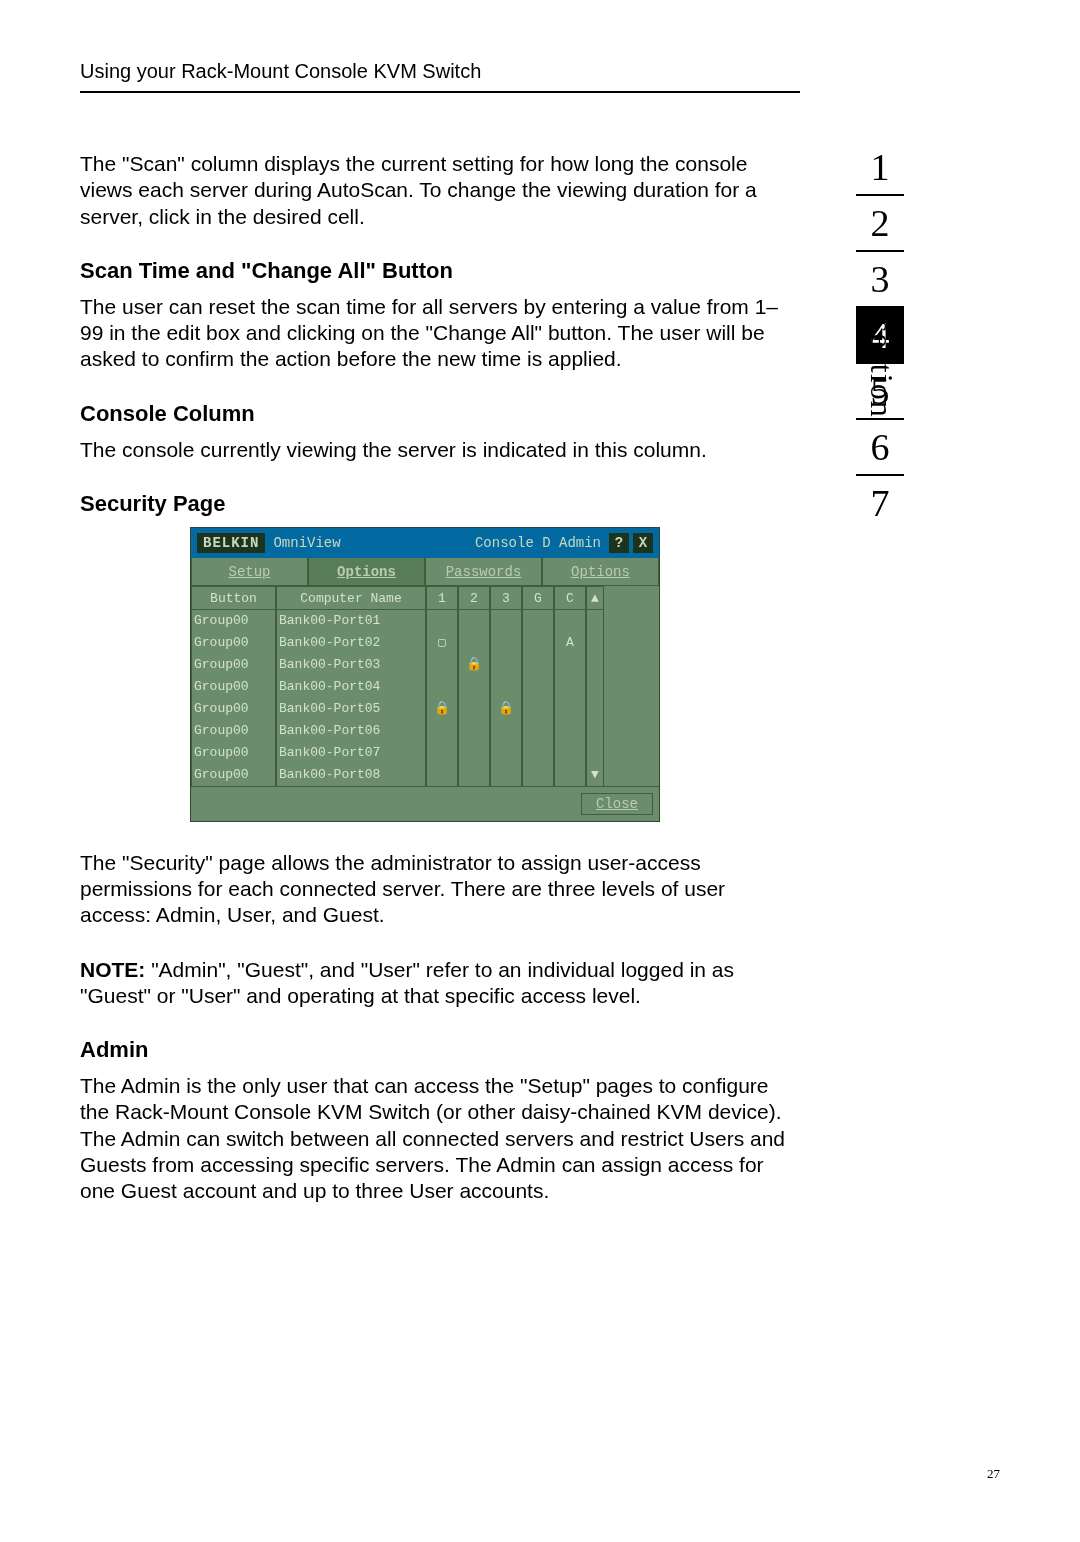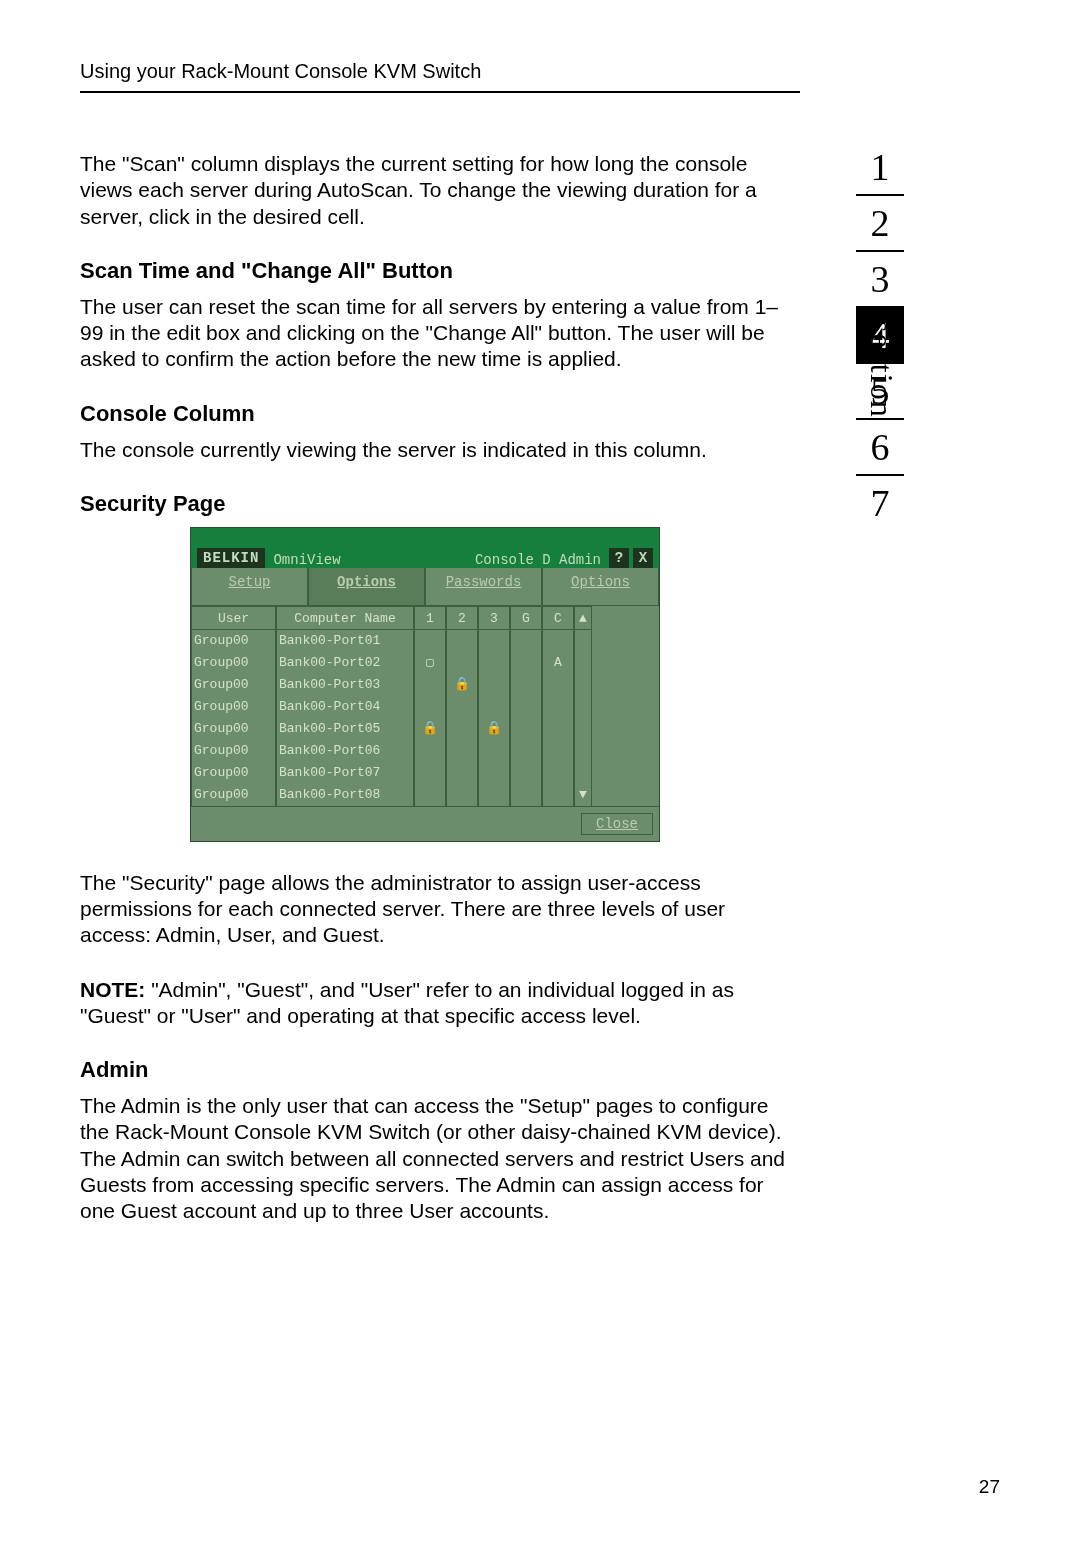--- a/index.html
+++ b/index.html
@@ -15,7 +15,7 @@
   .security-fig { width: 470px; margin: 8px 0 28px 110px; }
   
   .osd { background: #6b8d6b; border: 1px solid #2e4a2e; font-family: "Courier New", monospace; font-size: 14px; color: #d3e2c9; }
-  .osd-titlebar { display: flex; align-items: flex-end; height: 40px; padding: 0 6px; background: #15803d; color: #c7d9bc; }
+  .osd-titlebar { display: flex; align-items: center; height: 30px; padding: 0 6px; background: #0369a1; color: #c7d9bc; }
   .osd-brand { background: #1d331d; color: #c7d9bc; padding: 2px 6px; margin-right: 8px; font-weight: bold; letter-spacing: 1px; }
   .osd-title { flex: 1; }
   .osd-right { display: flex; gap: 4px; }

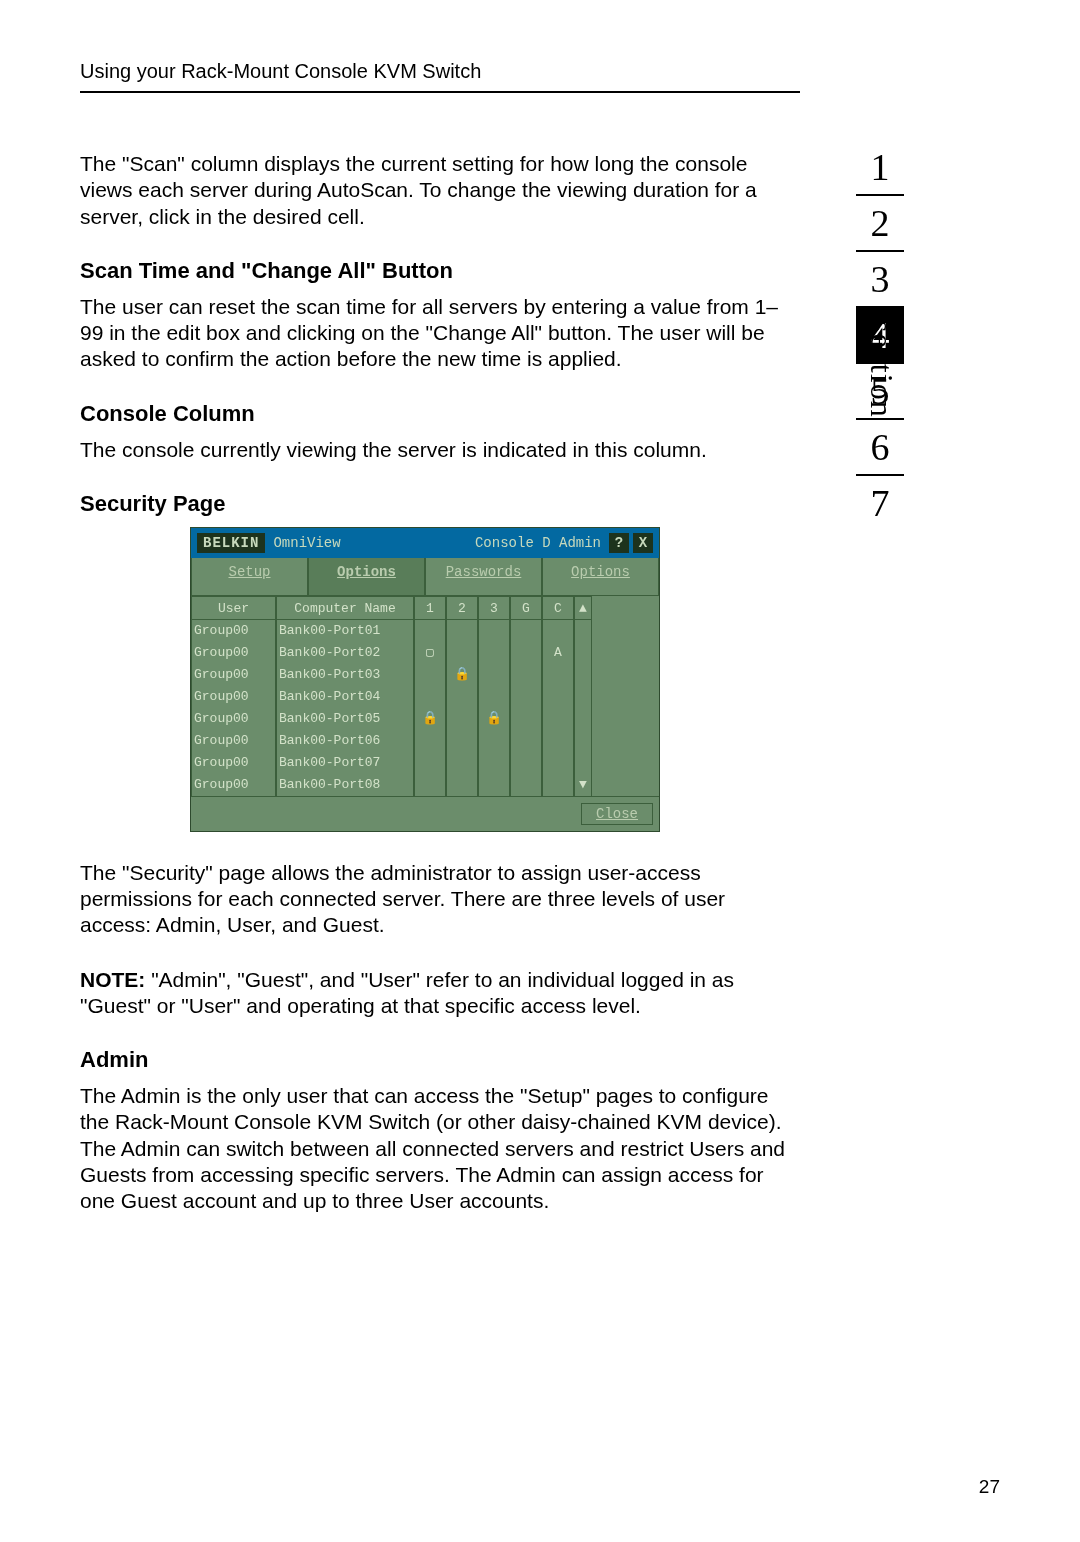--- a/index.html
+++ b/index.html
@@ -20,7 +20,7 @@
   .osd-title { flex: 1; }
   .osd-right { display: flex; gap: 4px; }
   .osd-wbtn { width: 20px; height: 20px; background: #1d331d; color: #c7d9bc; display: flex; align-items: center; justify-content: center; font-weight: bold; }
-  .osd-tabs { display: flex; height: 38px; }
+  .osd-tabs { display: flex; height: 28px; }
   .osd-tab { flex: 1; text-align: center; line-height: 28px; border: 1px solid #3c5f3c; border-top: none; color: #b9ccae; text-decoration: underline; }
   .osd-tab.active { background: #597d59; font-weight: bold; }
   .osd-headrow { display: flex; height: 24px; }

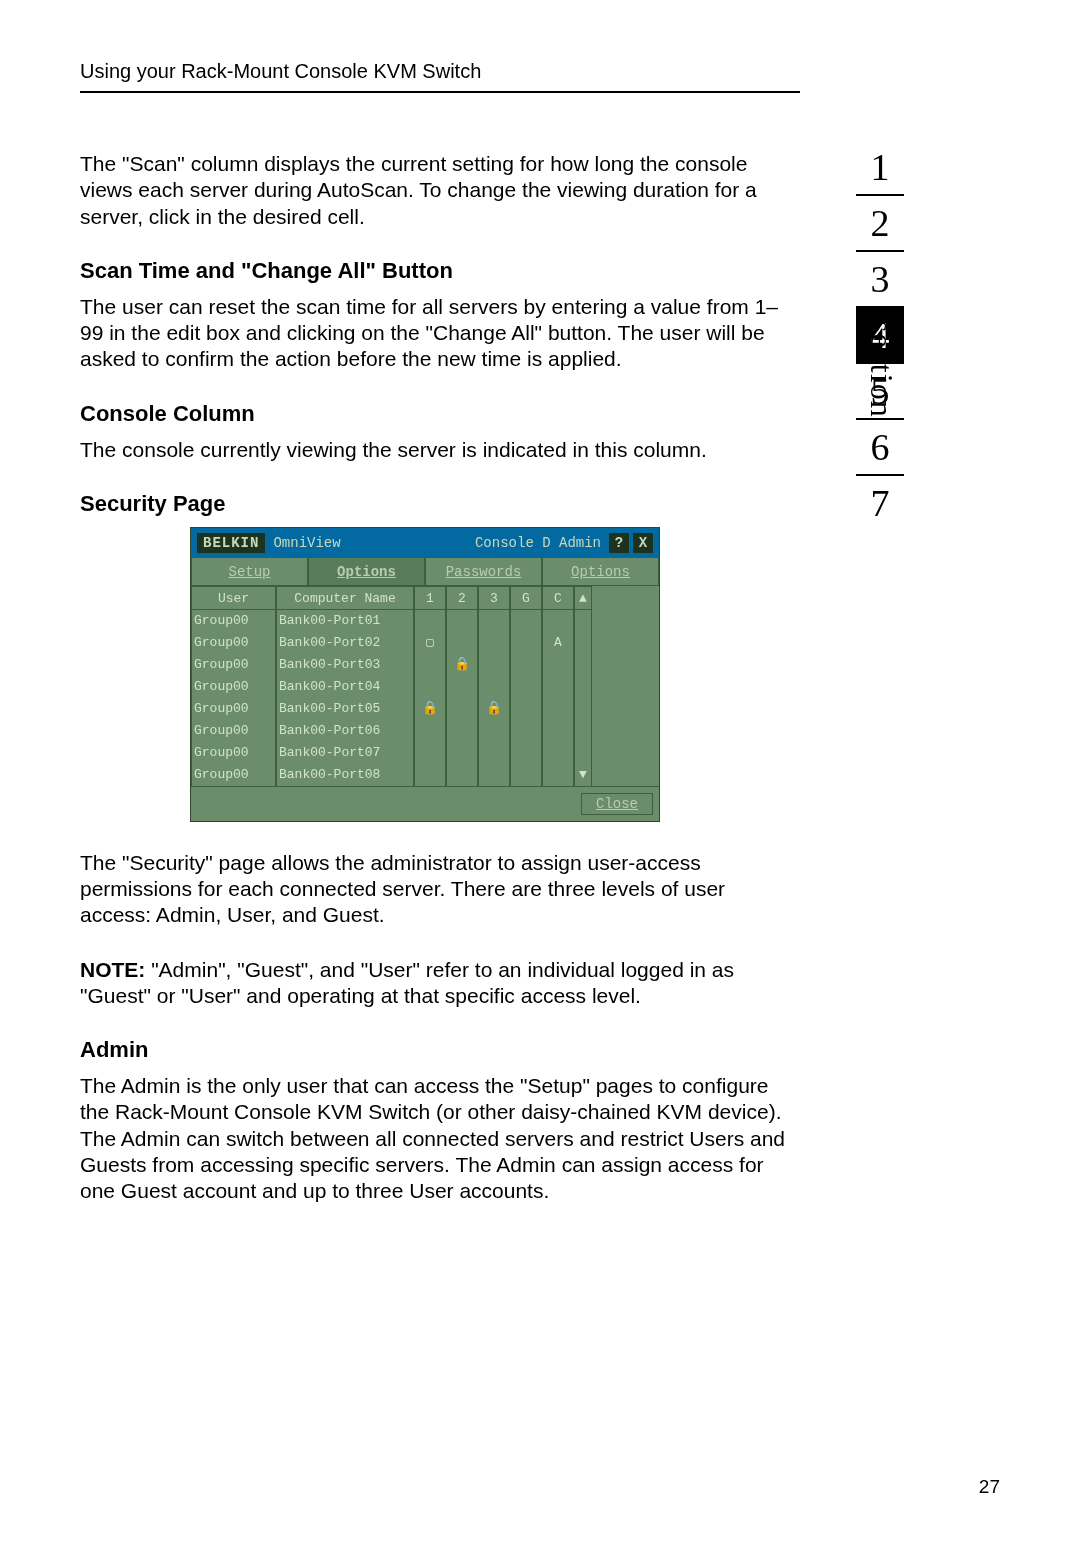--- a/index.html
+++ b/index.html
@@ -83,7 +83,7 @@
           <div class="osd-tab">Options</div>
         </div>
         <div class="osd-headrow">
-          <div class="col-group">User</div>
+          <div class="col-group">Button</div>
           <div class="col-name">Computer Name</div>
           <div class="col-n">1</div>
           <div class="col-n">2</div>

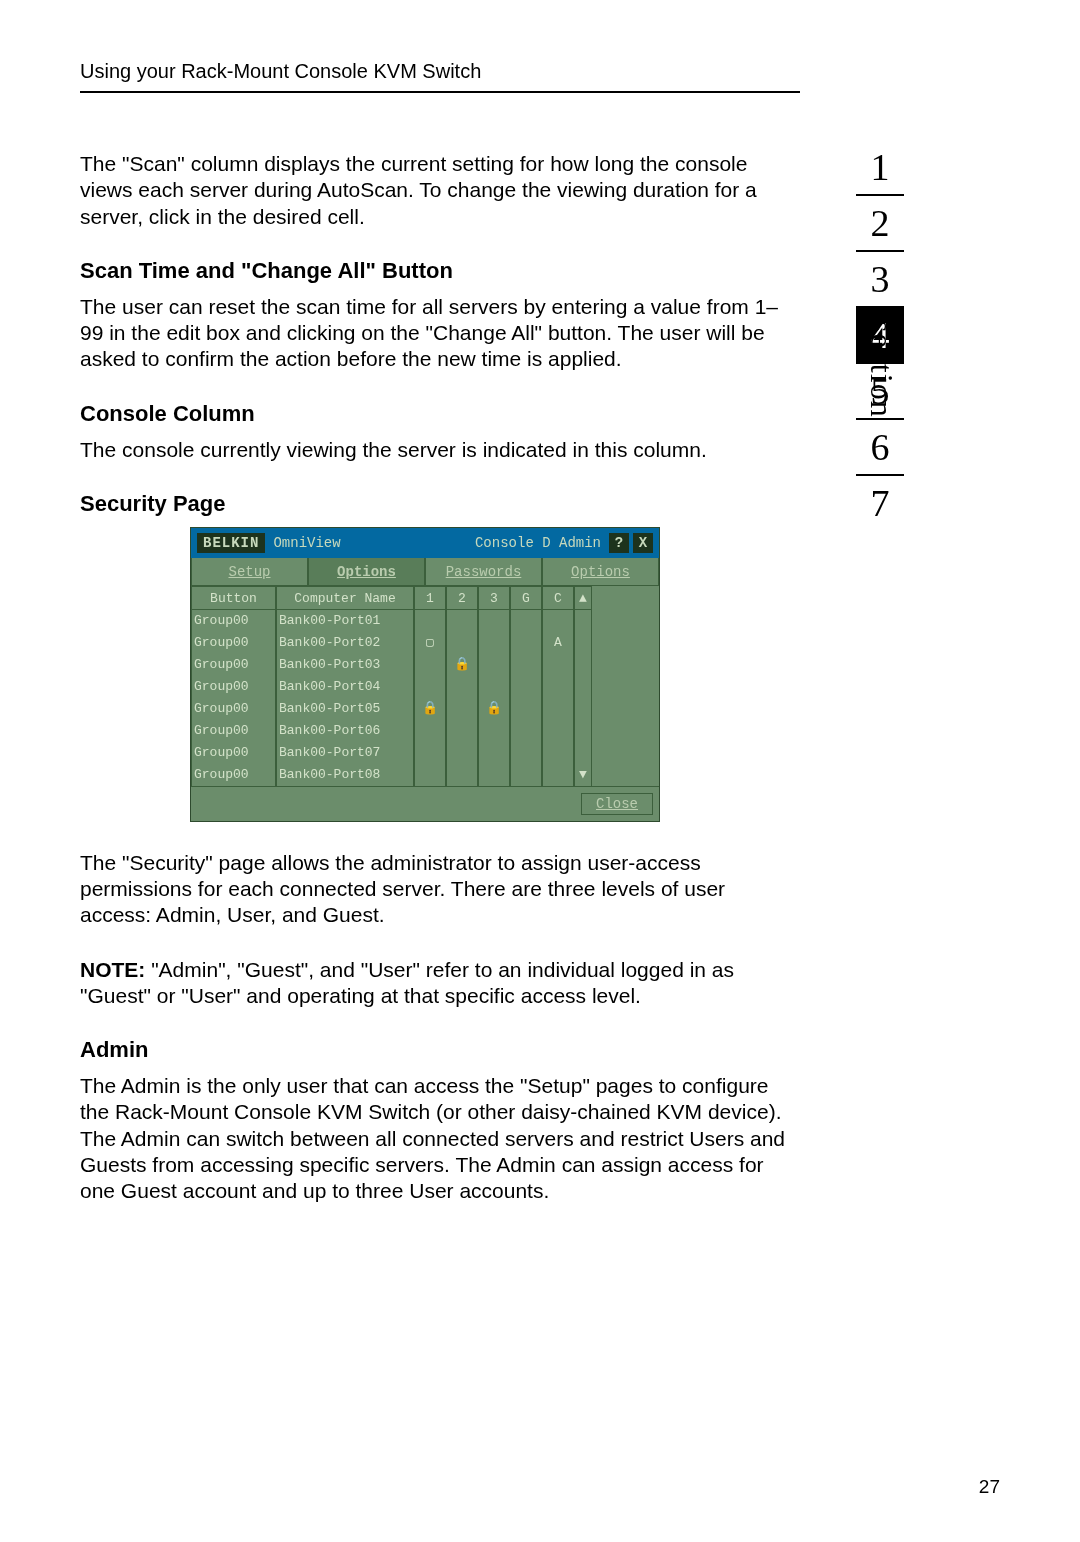--- a/index.html
+++ b/index.html
@@ -26,7 +26,7 @@
   .osd-headrow { display: flex; height: 24px; }
   .osd-headrow > div { border: 1px solid #3c5f3c; text-align: center; line-height: 24px; font-size: 13px; }
   .col-group { width: 85px; }
-  .col-name { width: 138px; }
+  .col-name { width: 150px; }
   .col-n { width: 32px; }
   .col-g { width: 32px; }
   .col-c { width: 32px; }

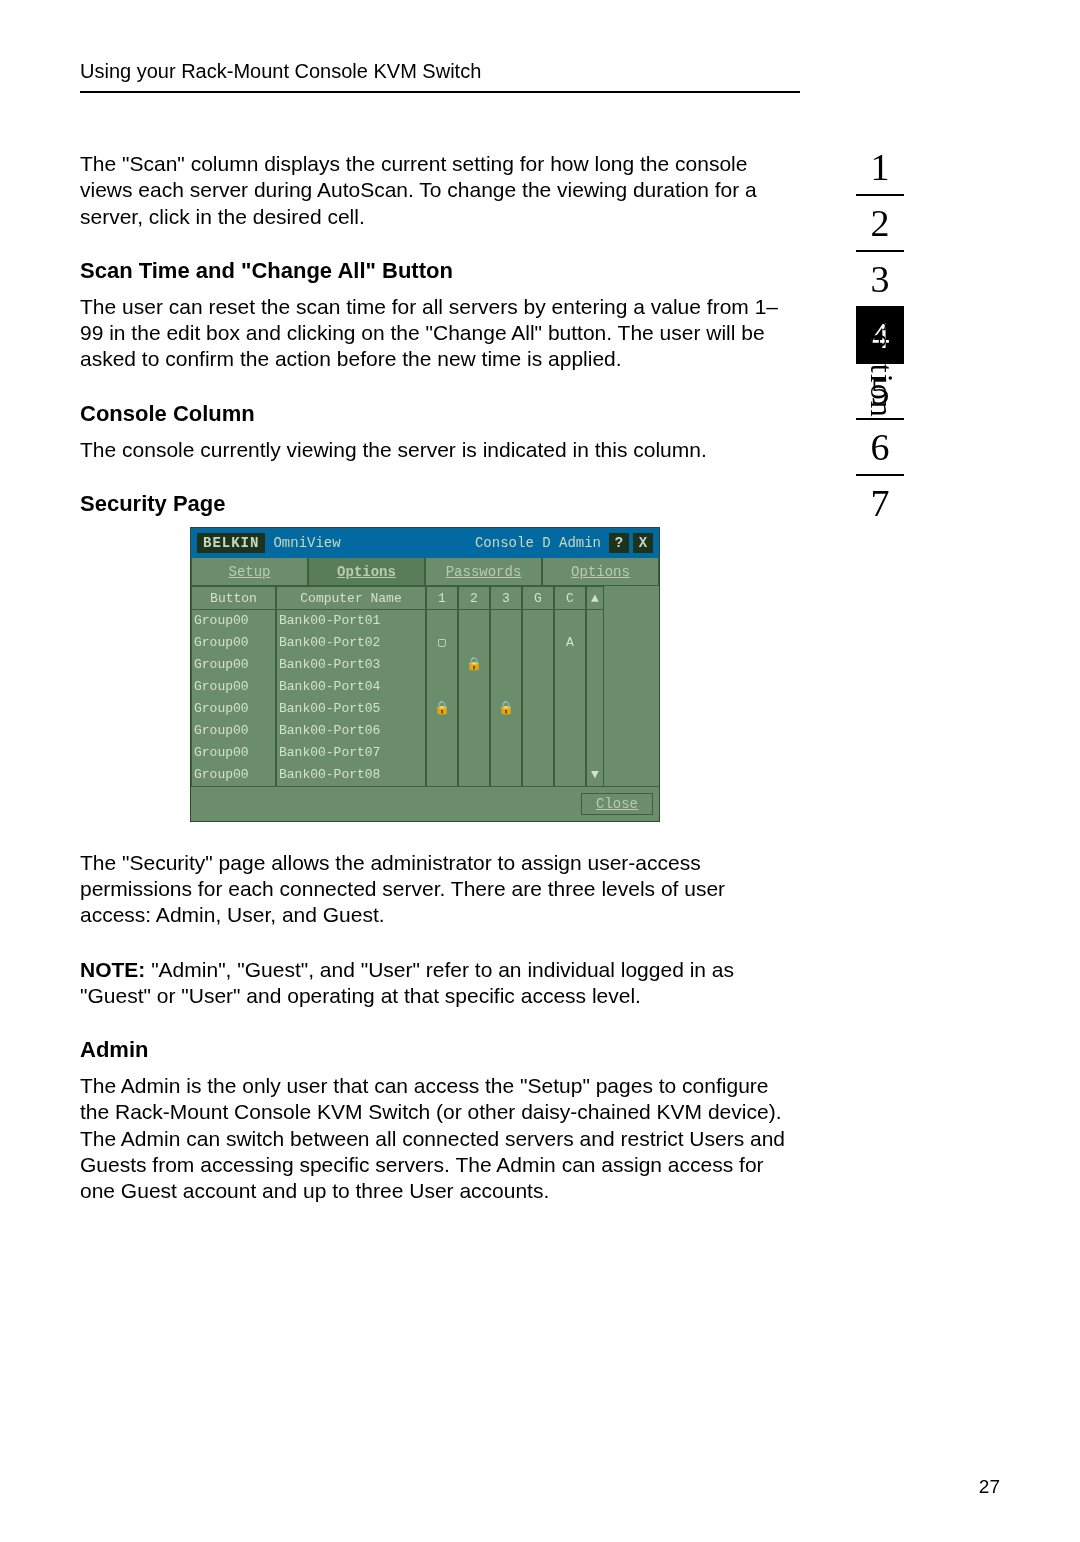--- a/index.html
+++ b/index.html
@@ -45,7 +45,7 @@
   .sec-num.last { border-bottom: none; }
   .sec-num.active { background: #000; color: #fff; }
   .side-word { position: absolute; left: 900px; top: 320px; transform: rotate(90deg); transform-origin: left top; font-size: 32px; font-family: Georgia, 'Times New Roman', serif; letter-spacing: 1px; }
-  .page-num { position: absolute; right: 80px; bottom: 44px; font-size: 19px; }
+  .page-num { position: absolute; right: 80px; bottom: 60px; font-size: 13px; font-family: Liberation Serif, serif; }
 </style>
 </head>
 <body>

